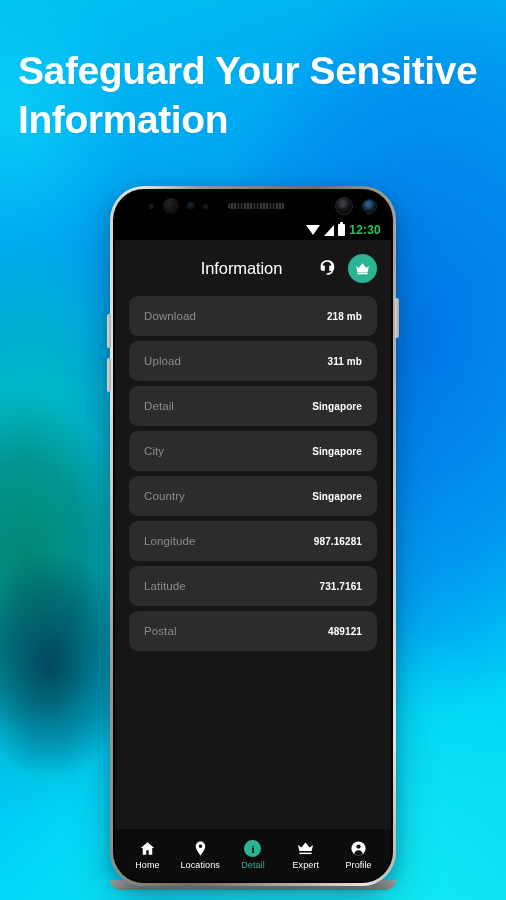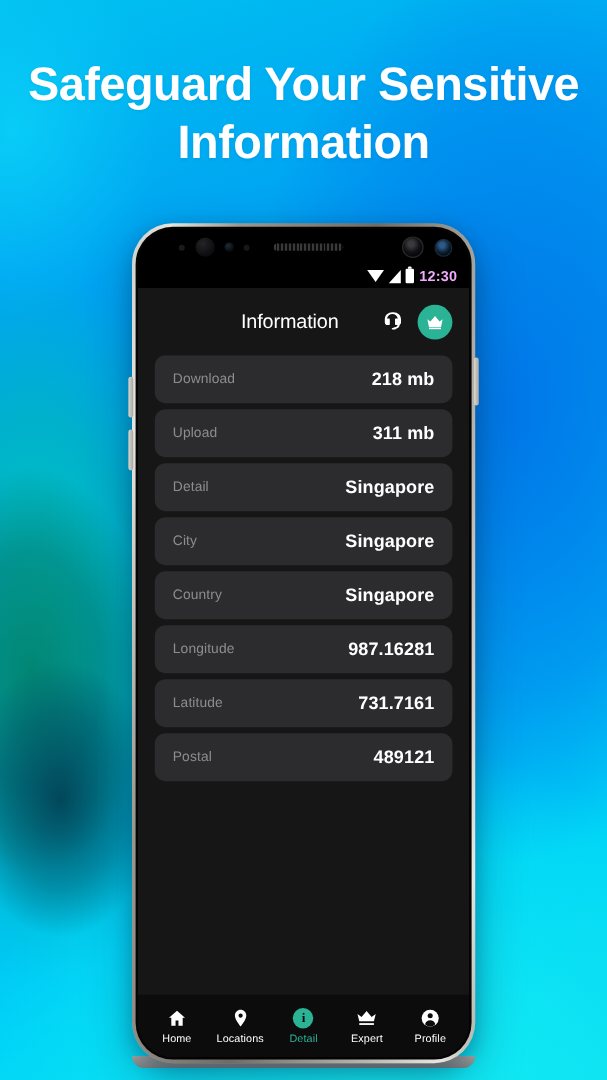--- a/index.html
+++ b/index.html
@@ -56,7 +56,7 @@
   .headline {
     position:absolute;
     left:0; right:0; top:46px;
-    text-align:center;
+    text-align:left;
     color:#ffffff;
     font-size:39px;
     line-height:49px;

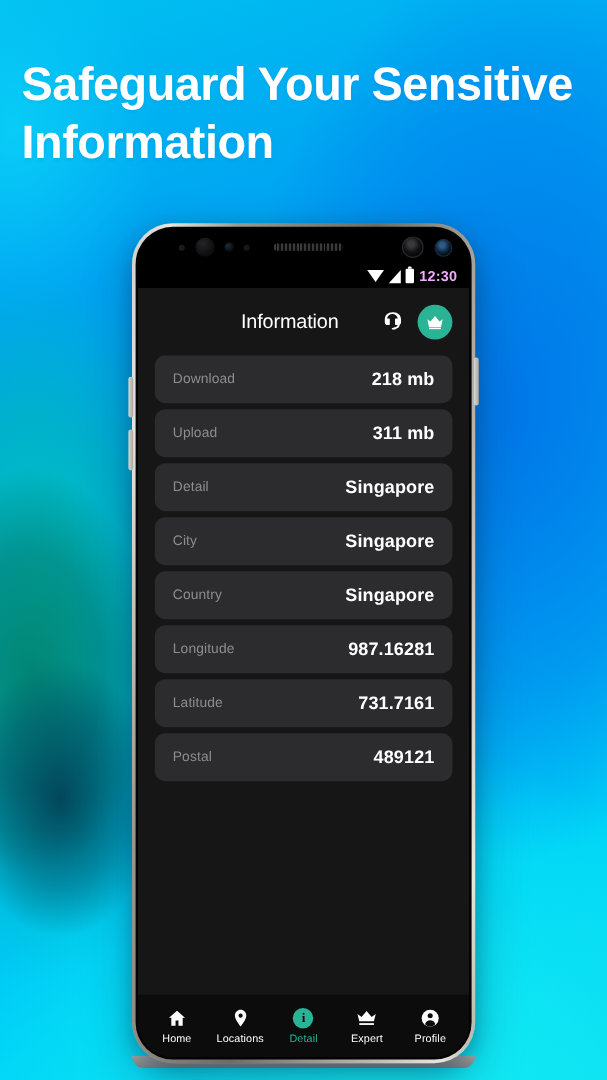--- a/index.html
+++ b/index.html
@@ -160,7 +160,7 @@
     content:""; position:absolute; top:-2px; left:2px;
     width:3px; height:2px; background:#fff; border-radius:1px 1px 0 0;
   }
-  .sb-time { color:#f0abfc; font-size:12px; font-weight:bold; letter-spacing:0.2px; }
+  .sb-time { color:#22c55e; font-size:12px; font-weight:bold; letter-spacing:0.2px; }
 
   
   .app {

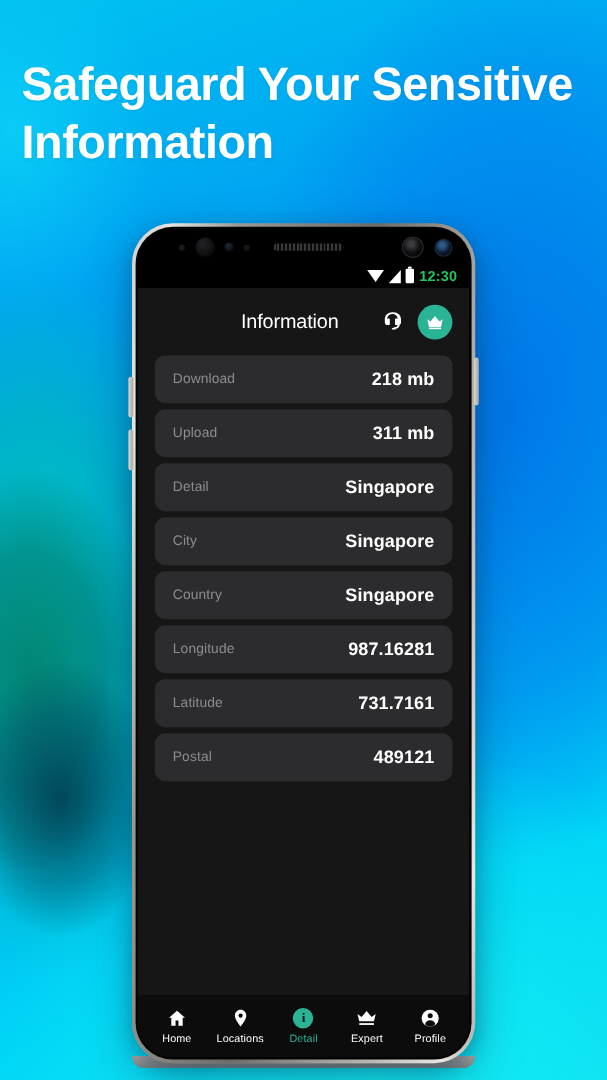--- a/index.html
+++ b/index.html
@@ -225,7 +225,7 @@
   }
   .info-value {
     color:#ffffff;
-    font-size:15px;
+    font-size:10px;
     font-weight:bold;
     letter-spacing:0.1px;
   }

